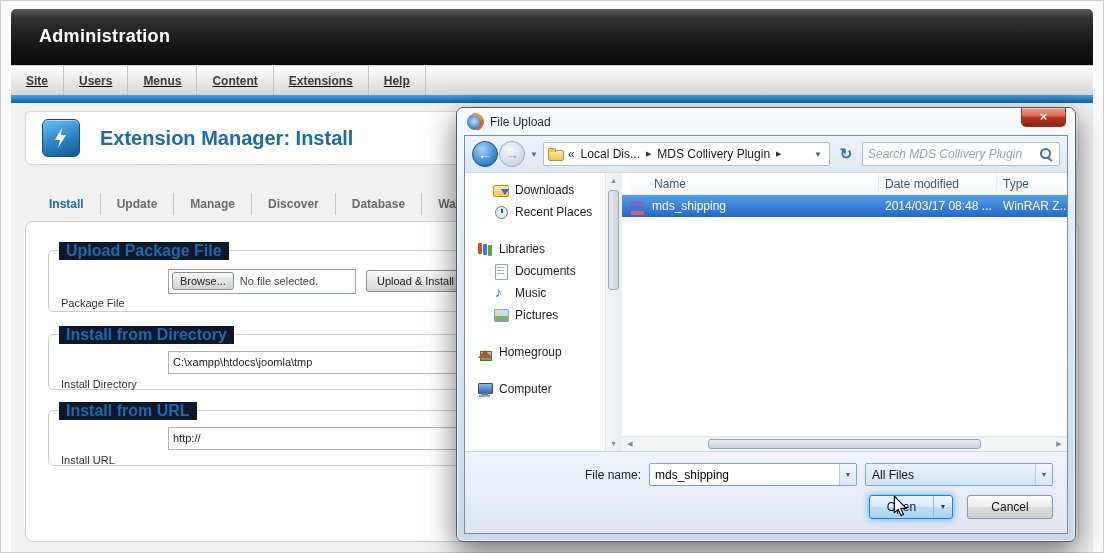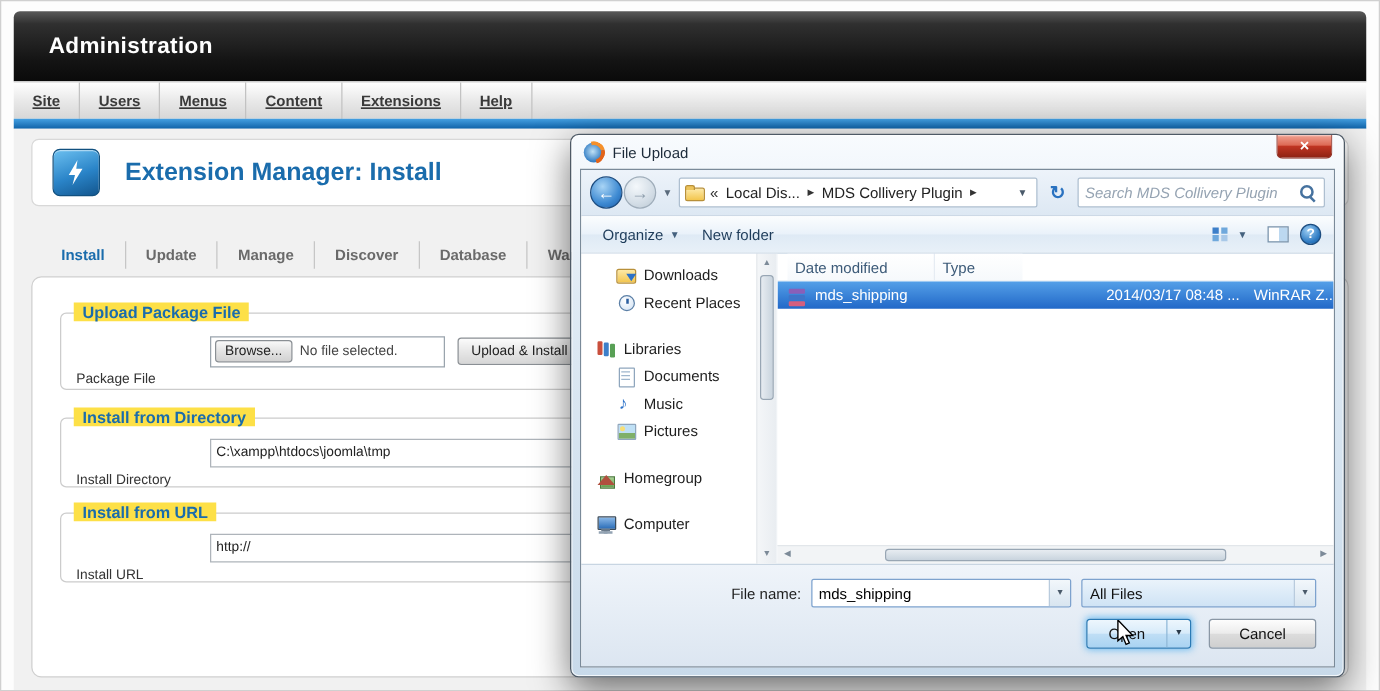--- a/index.html
+++ b/index.html
@@ -262,23 +262,6 @@
         </div>
       </div>
 
-      <div class="toolbar">
-        <span class="tb-item">
-          <span>Organize</span>
-          <span class="tb-caret"></span>
-        </span>
-        <span class="tb-item">
-          <span>New folder</span>
-        </span>
-        <span class="tb-right">
-          <span class="tb-item">
-            <span class="views-icon"></span>
-            <span class="tb-caret"></span>
-          </span>
-          <span class="preview-icon"></span>
-          <span class="help-icon">?</span>
-        </span>
-      </div>
 
       <div class="main">
 

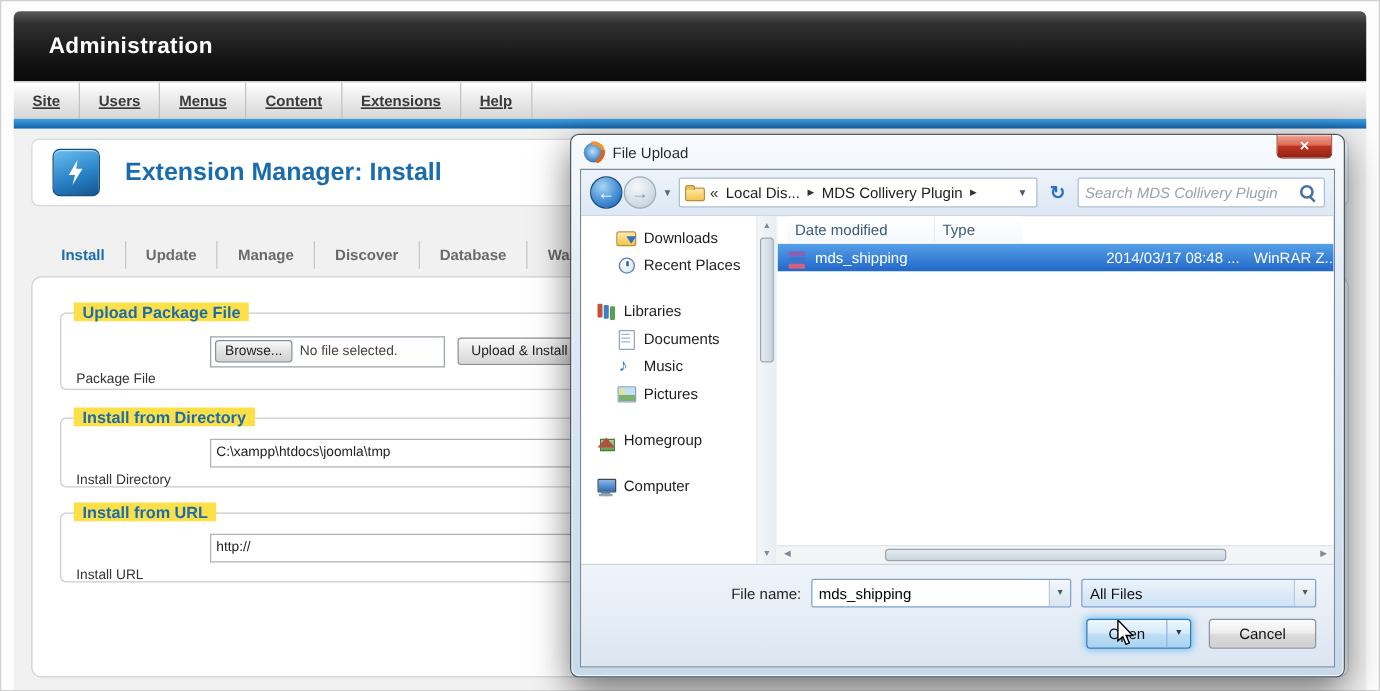--- a/index.html
+++ b/index.html
@@ -317,6 +317,7 @@
 
         <div class="filelist">
           <div class="list-header">
+            <span class="lh-cell lh-name">Name</span>
             <span class="lh-cell lh-date">Date modified</span>
             <span class="lh-cell lh-type">Type</span>
           </div>

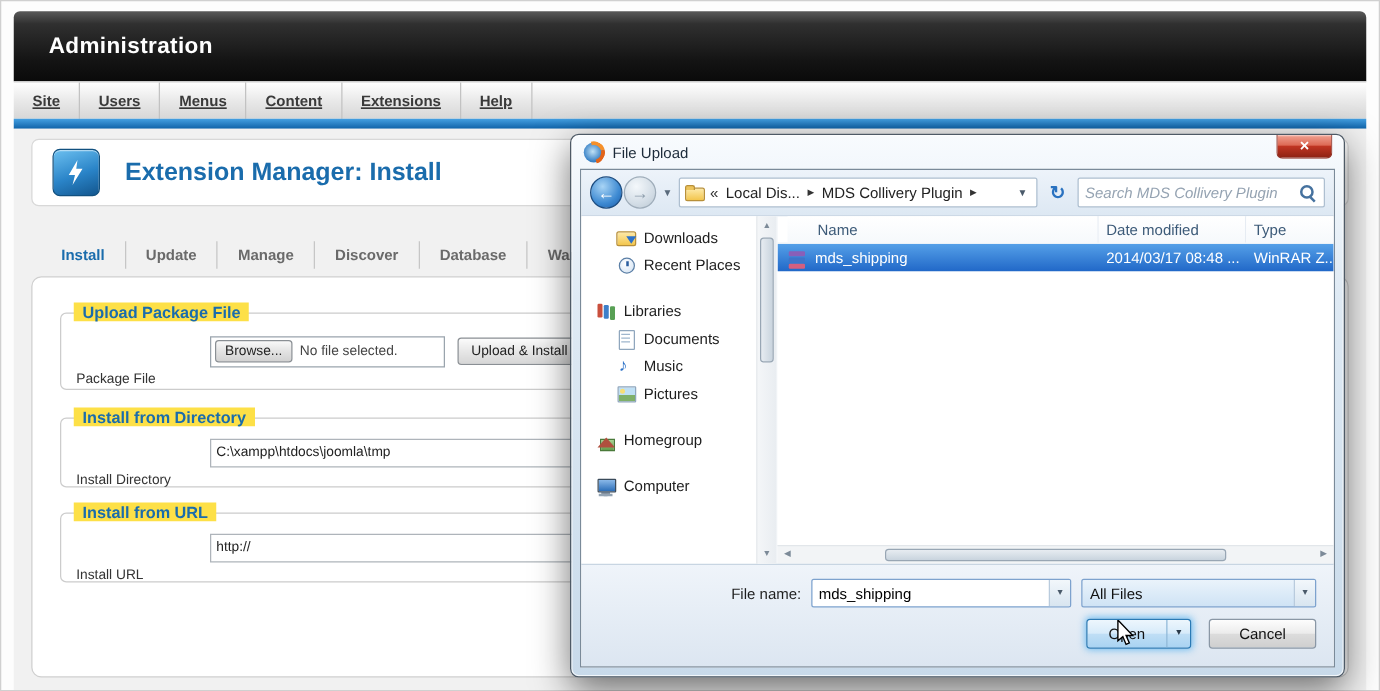--- a/index.html
+++ b/index.html
@@ -23,7 +23,7 @@
 .tab.active{color:#1a6cac;}
 .panel{position:absolute;left:14px;right:14px;top:118px;bottom:10px;background:#fff;border:1px solid #cfcfcf;border-radius:8px;}
 .fieldset{position:absolute;left:22px;right:22px;border:1px solid #ccc;border-radius:5px;}
-.legend{position:absolute;top:-9px;left:10px;background:#fde047;padding:0 7px;font-size:13px;font-weight:bold;color:#1a6cac;white-space:nowrap;}
+.legend{position:absolute;top:-9px;left:10px;background:#0f172a;padding:0 7px;font-size:16px;font-weight:bold;color:#1a6cac;white-space:nowrap;}
 .fs-upload{top:28px;height:62px;}
 .fs-dir{top:112px;height:56px;}
 .fs-url{top:188px;height:56px;}

